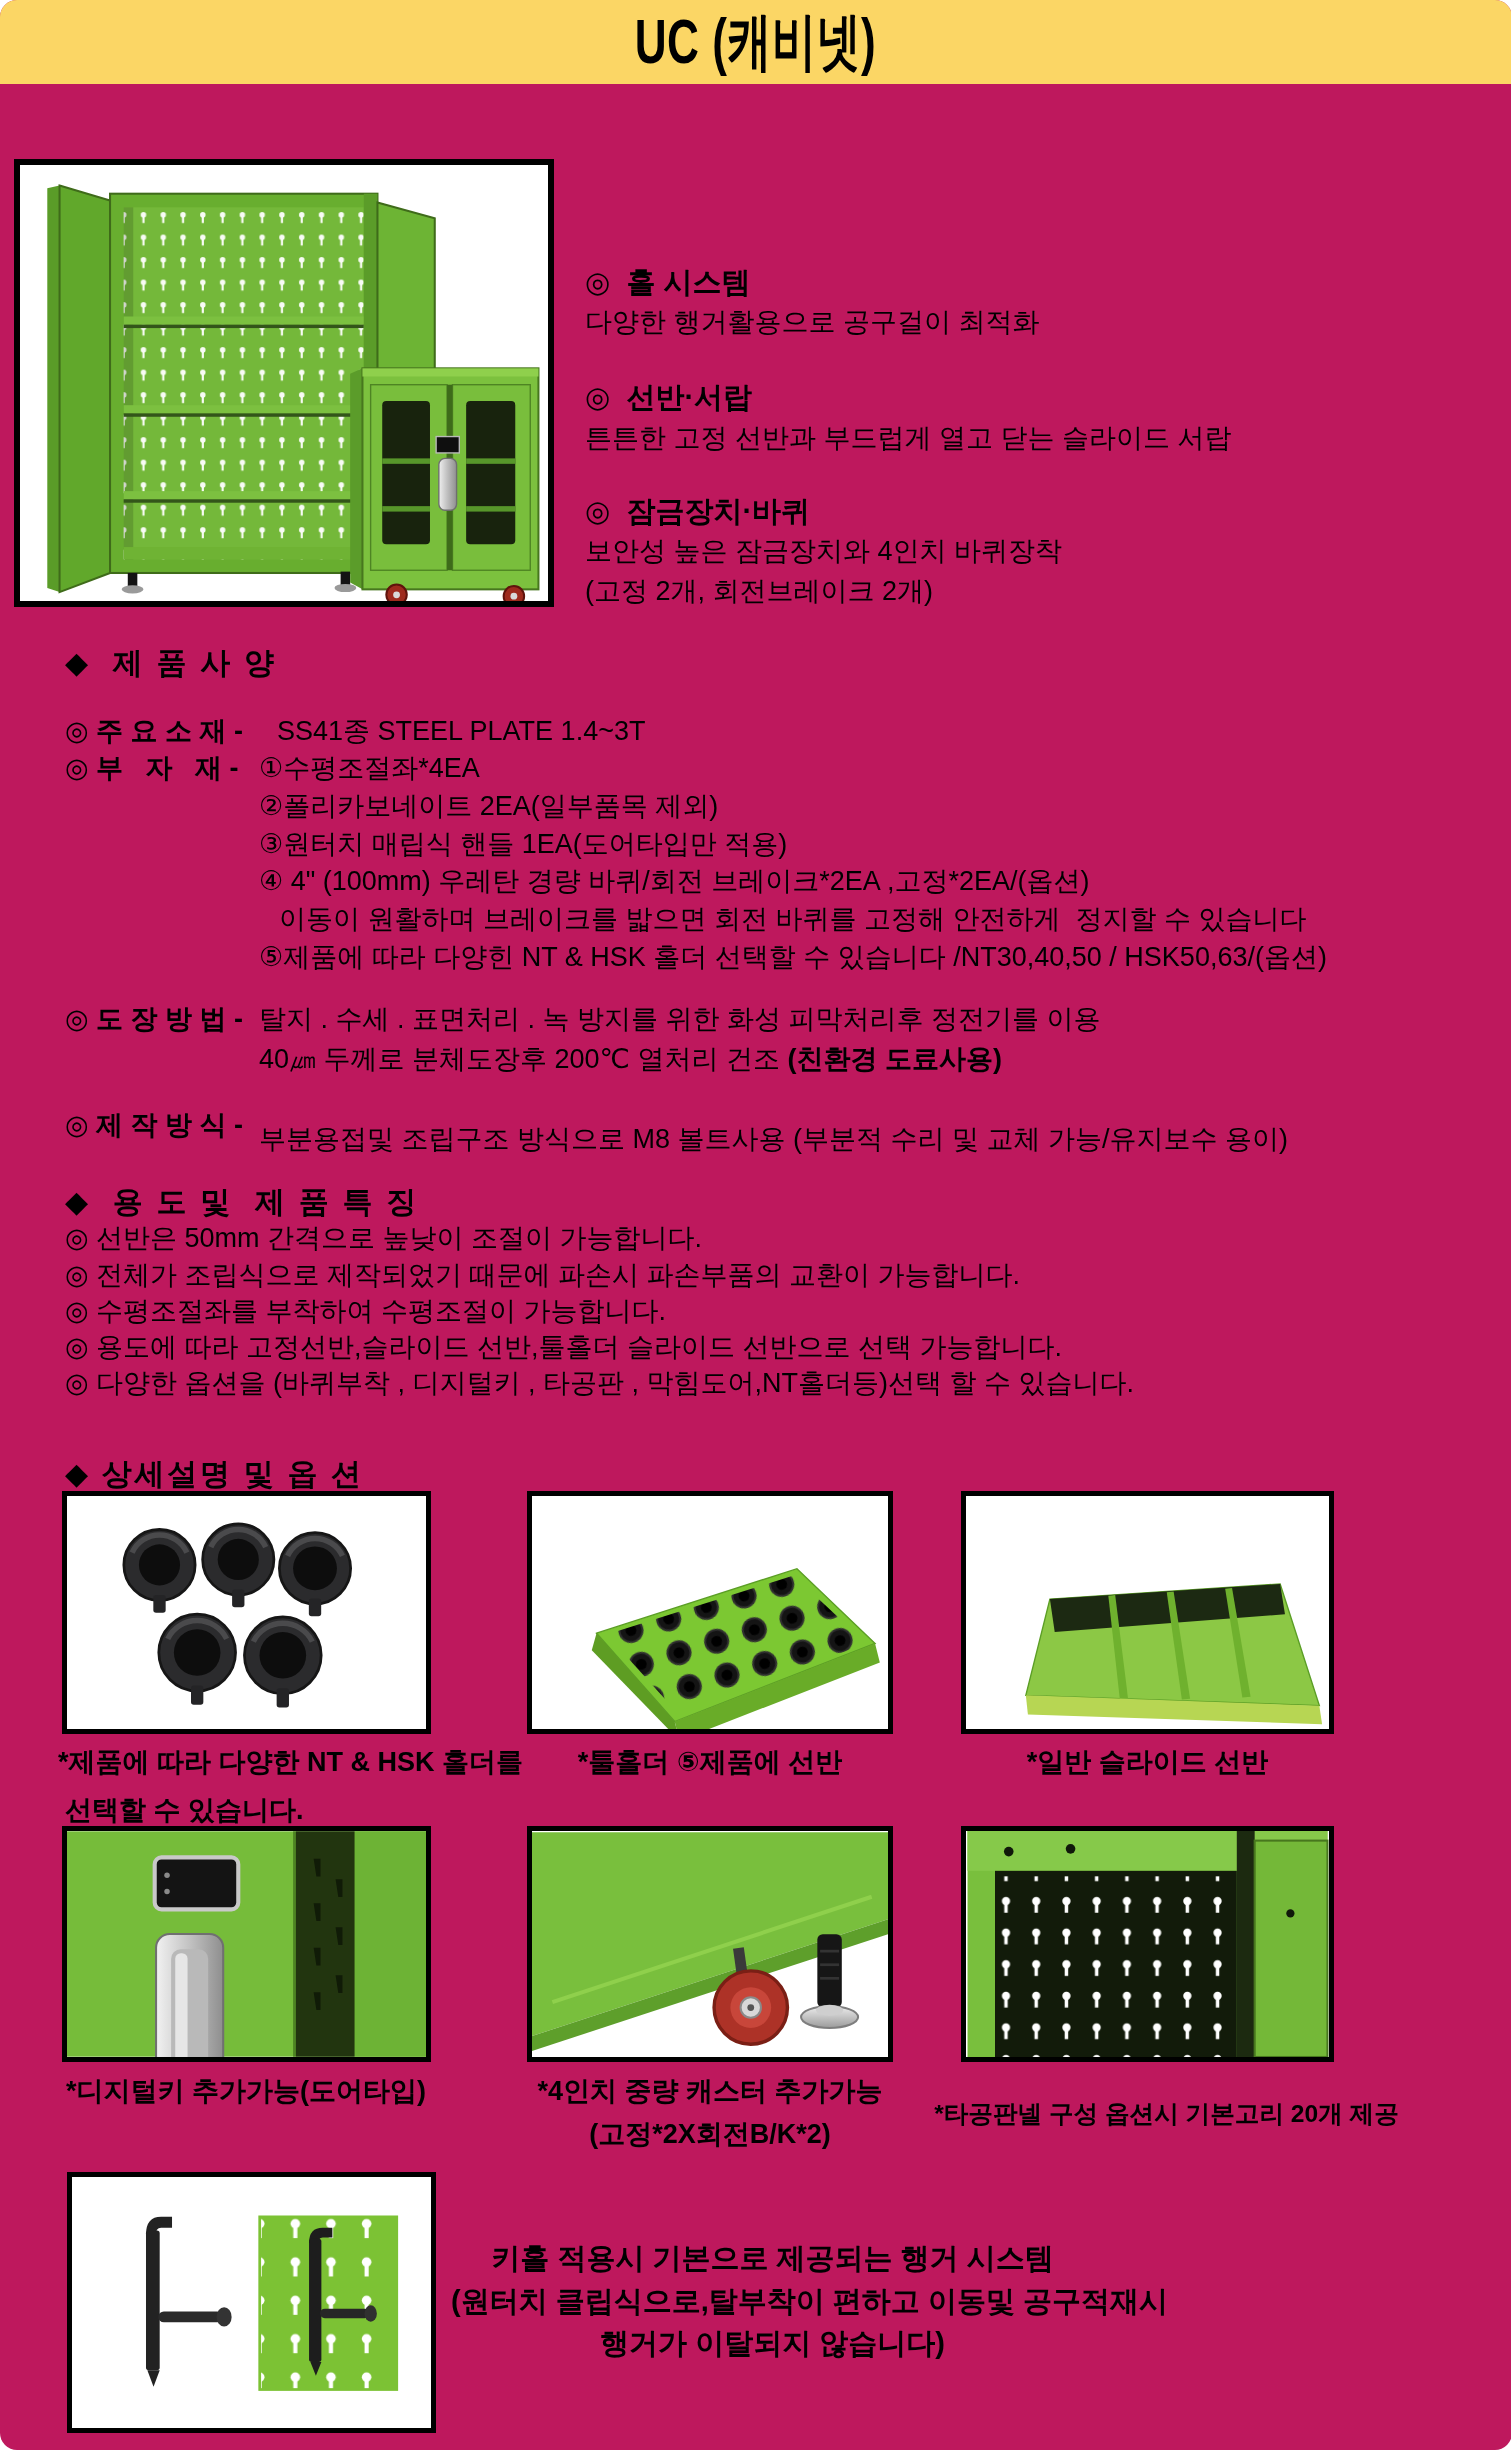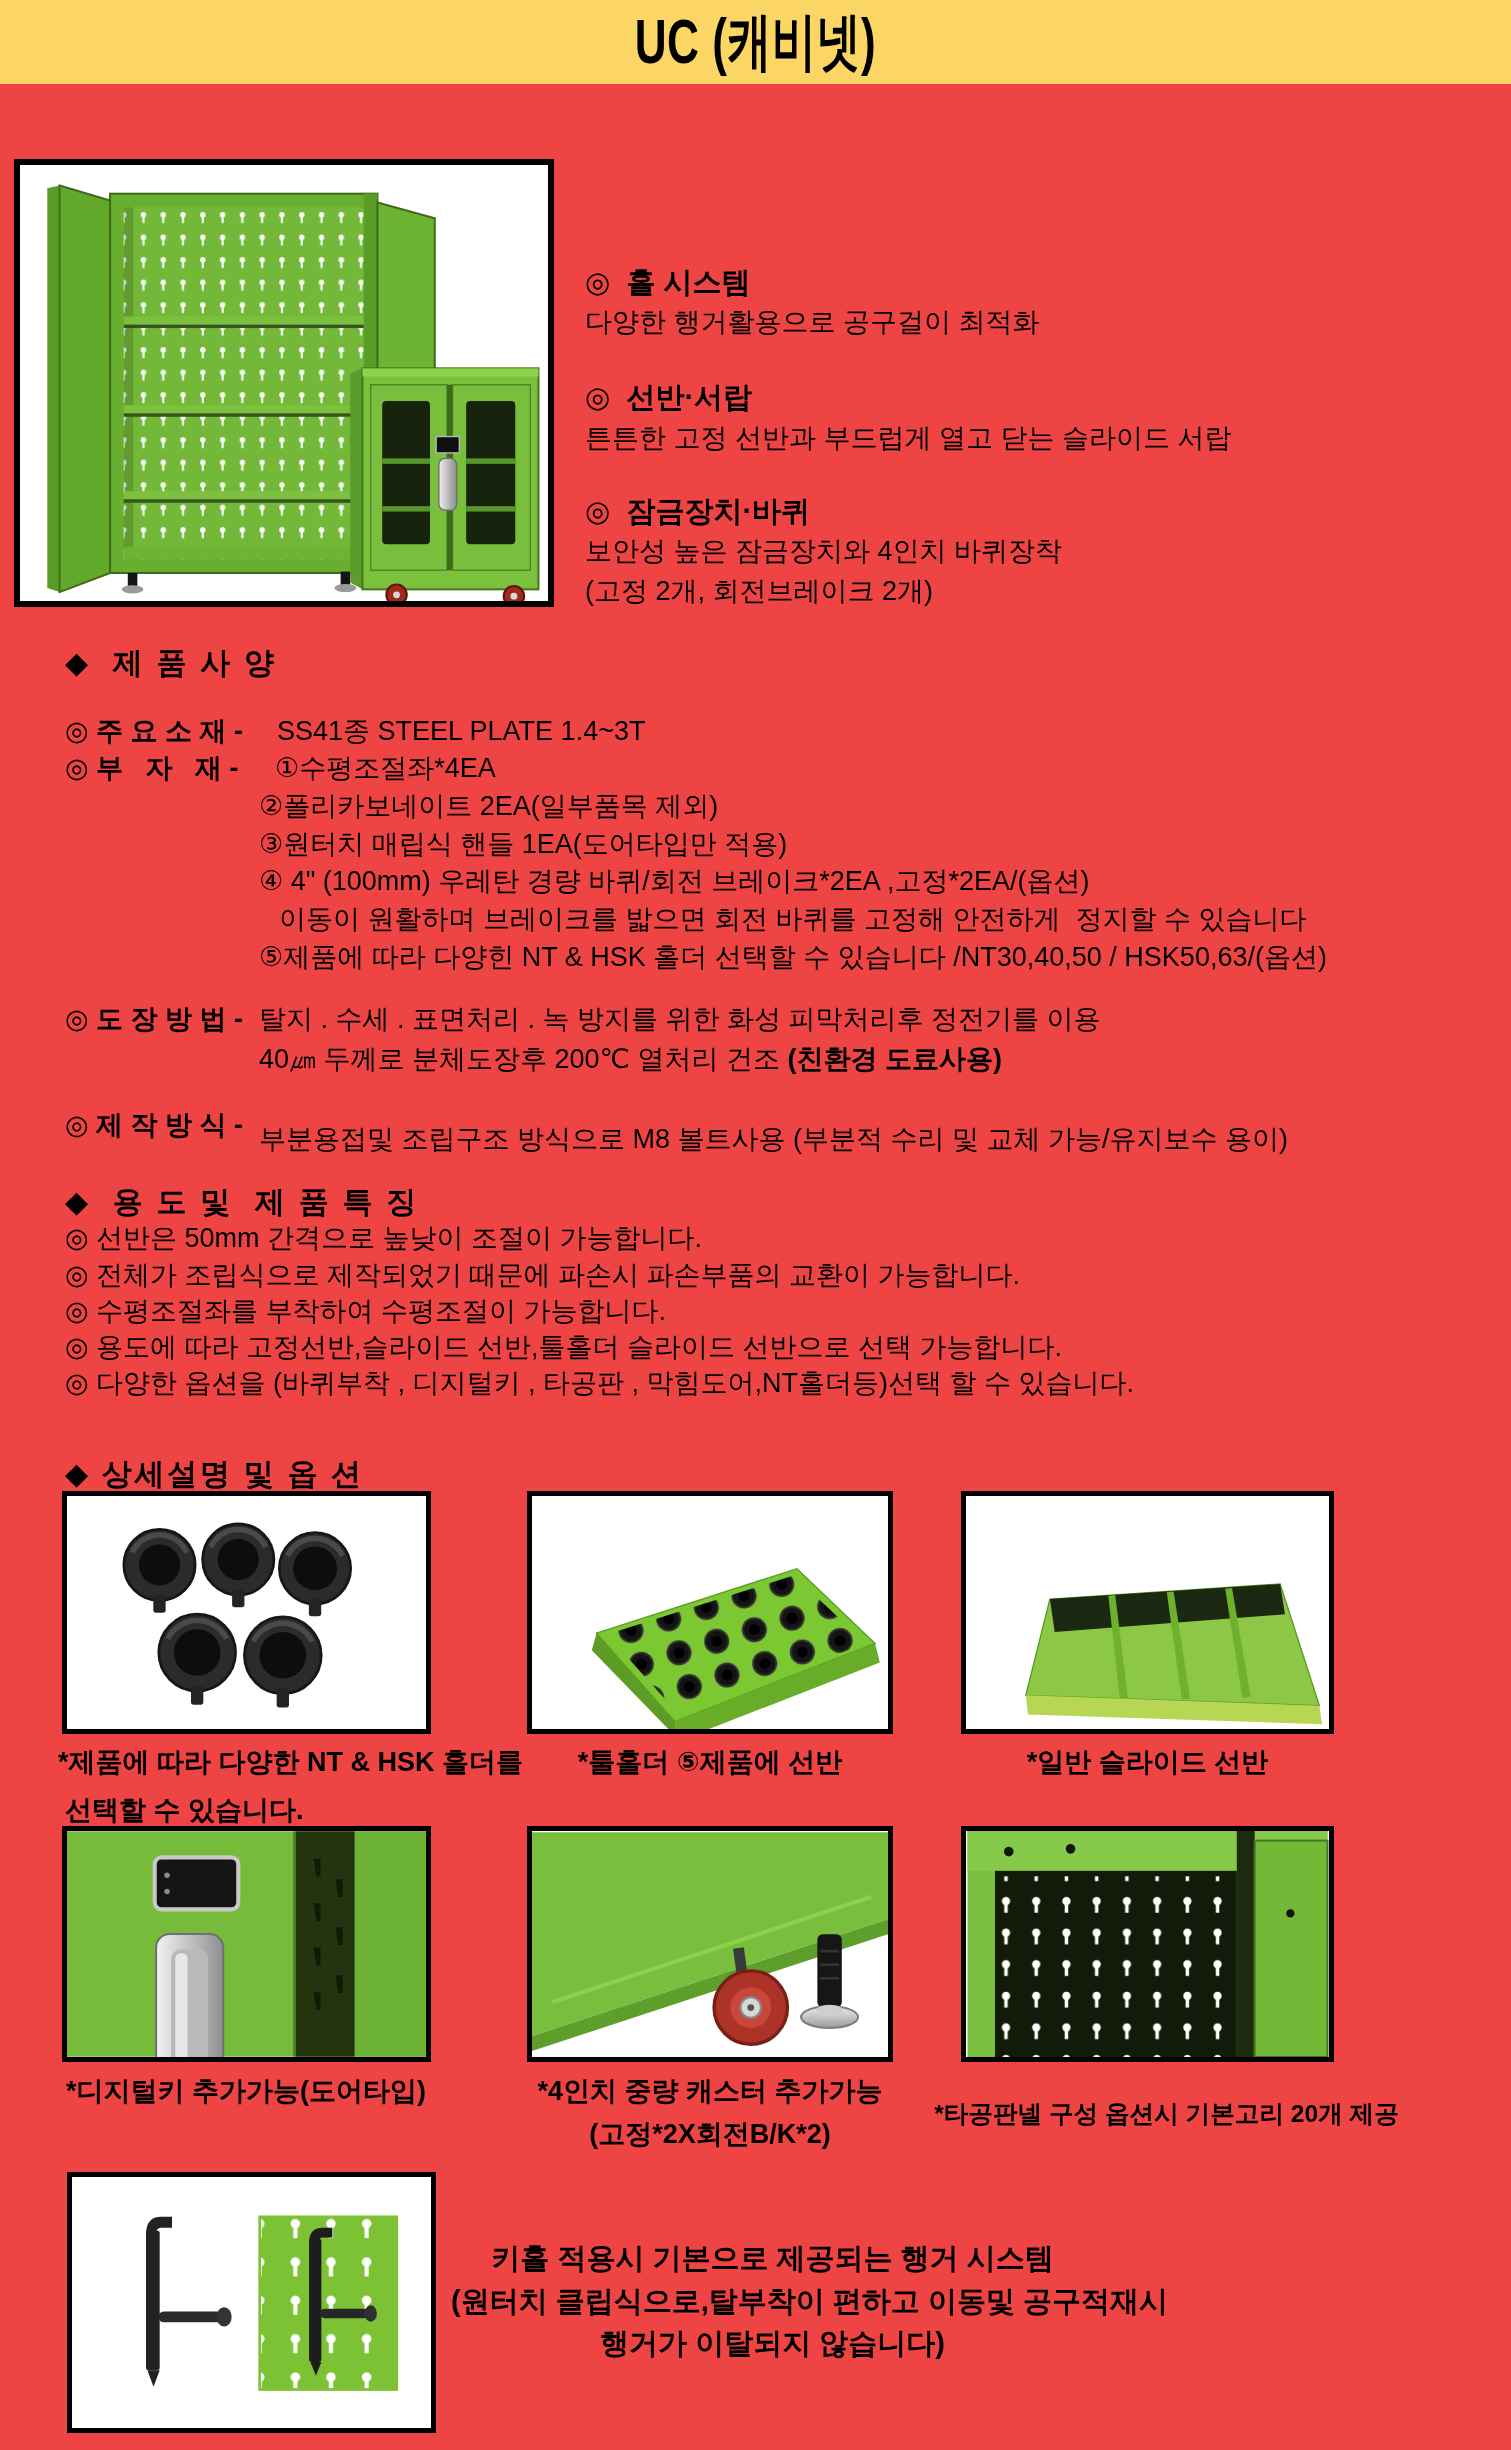--- a/index.html
+++ b/index.html
@@ -3,8 +3,8 @@
 <meta charset="utf-8">
 <style>
   html,body{margin:0;padding:0;background:#fff;}
-  .page{position:relative;width:1512px;height:2450px;background:#ef4444;overflow:hidden;
-        font-family:"Liberation Sans","DejaVu Sans",sans-serif;color:#000;}
+  .page{position:relative;width:1512px;height:2450px;background:#be185d;overflow:hidden;
+        font-family:"Liberation Sans","DejaVu Sans",sans-serif;color:#000;border-radius:17px;}
   .abs{position:absolute;white-space:pre;line-height:1.1;}
   .banner{position:absolute;left:0;top:0;width:1512px;height:84px;background:#FBD665;
           display:flex;align-items:center;justify-content:center;}

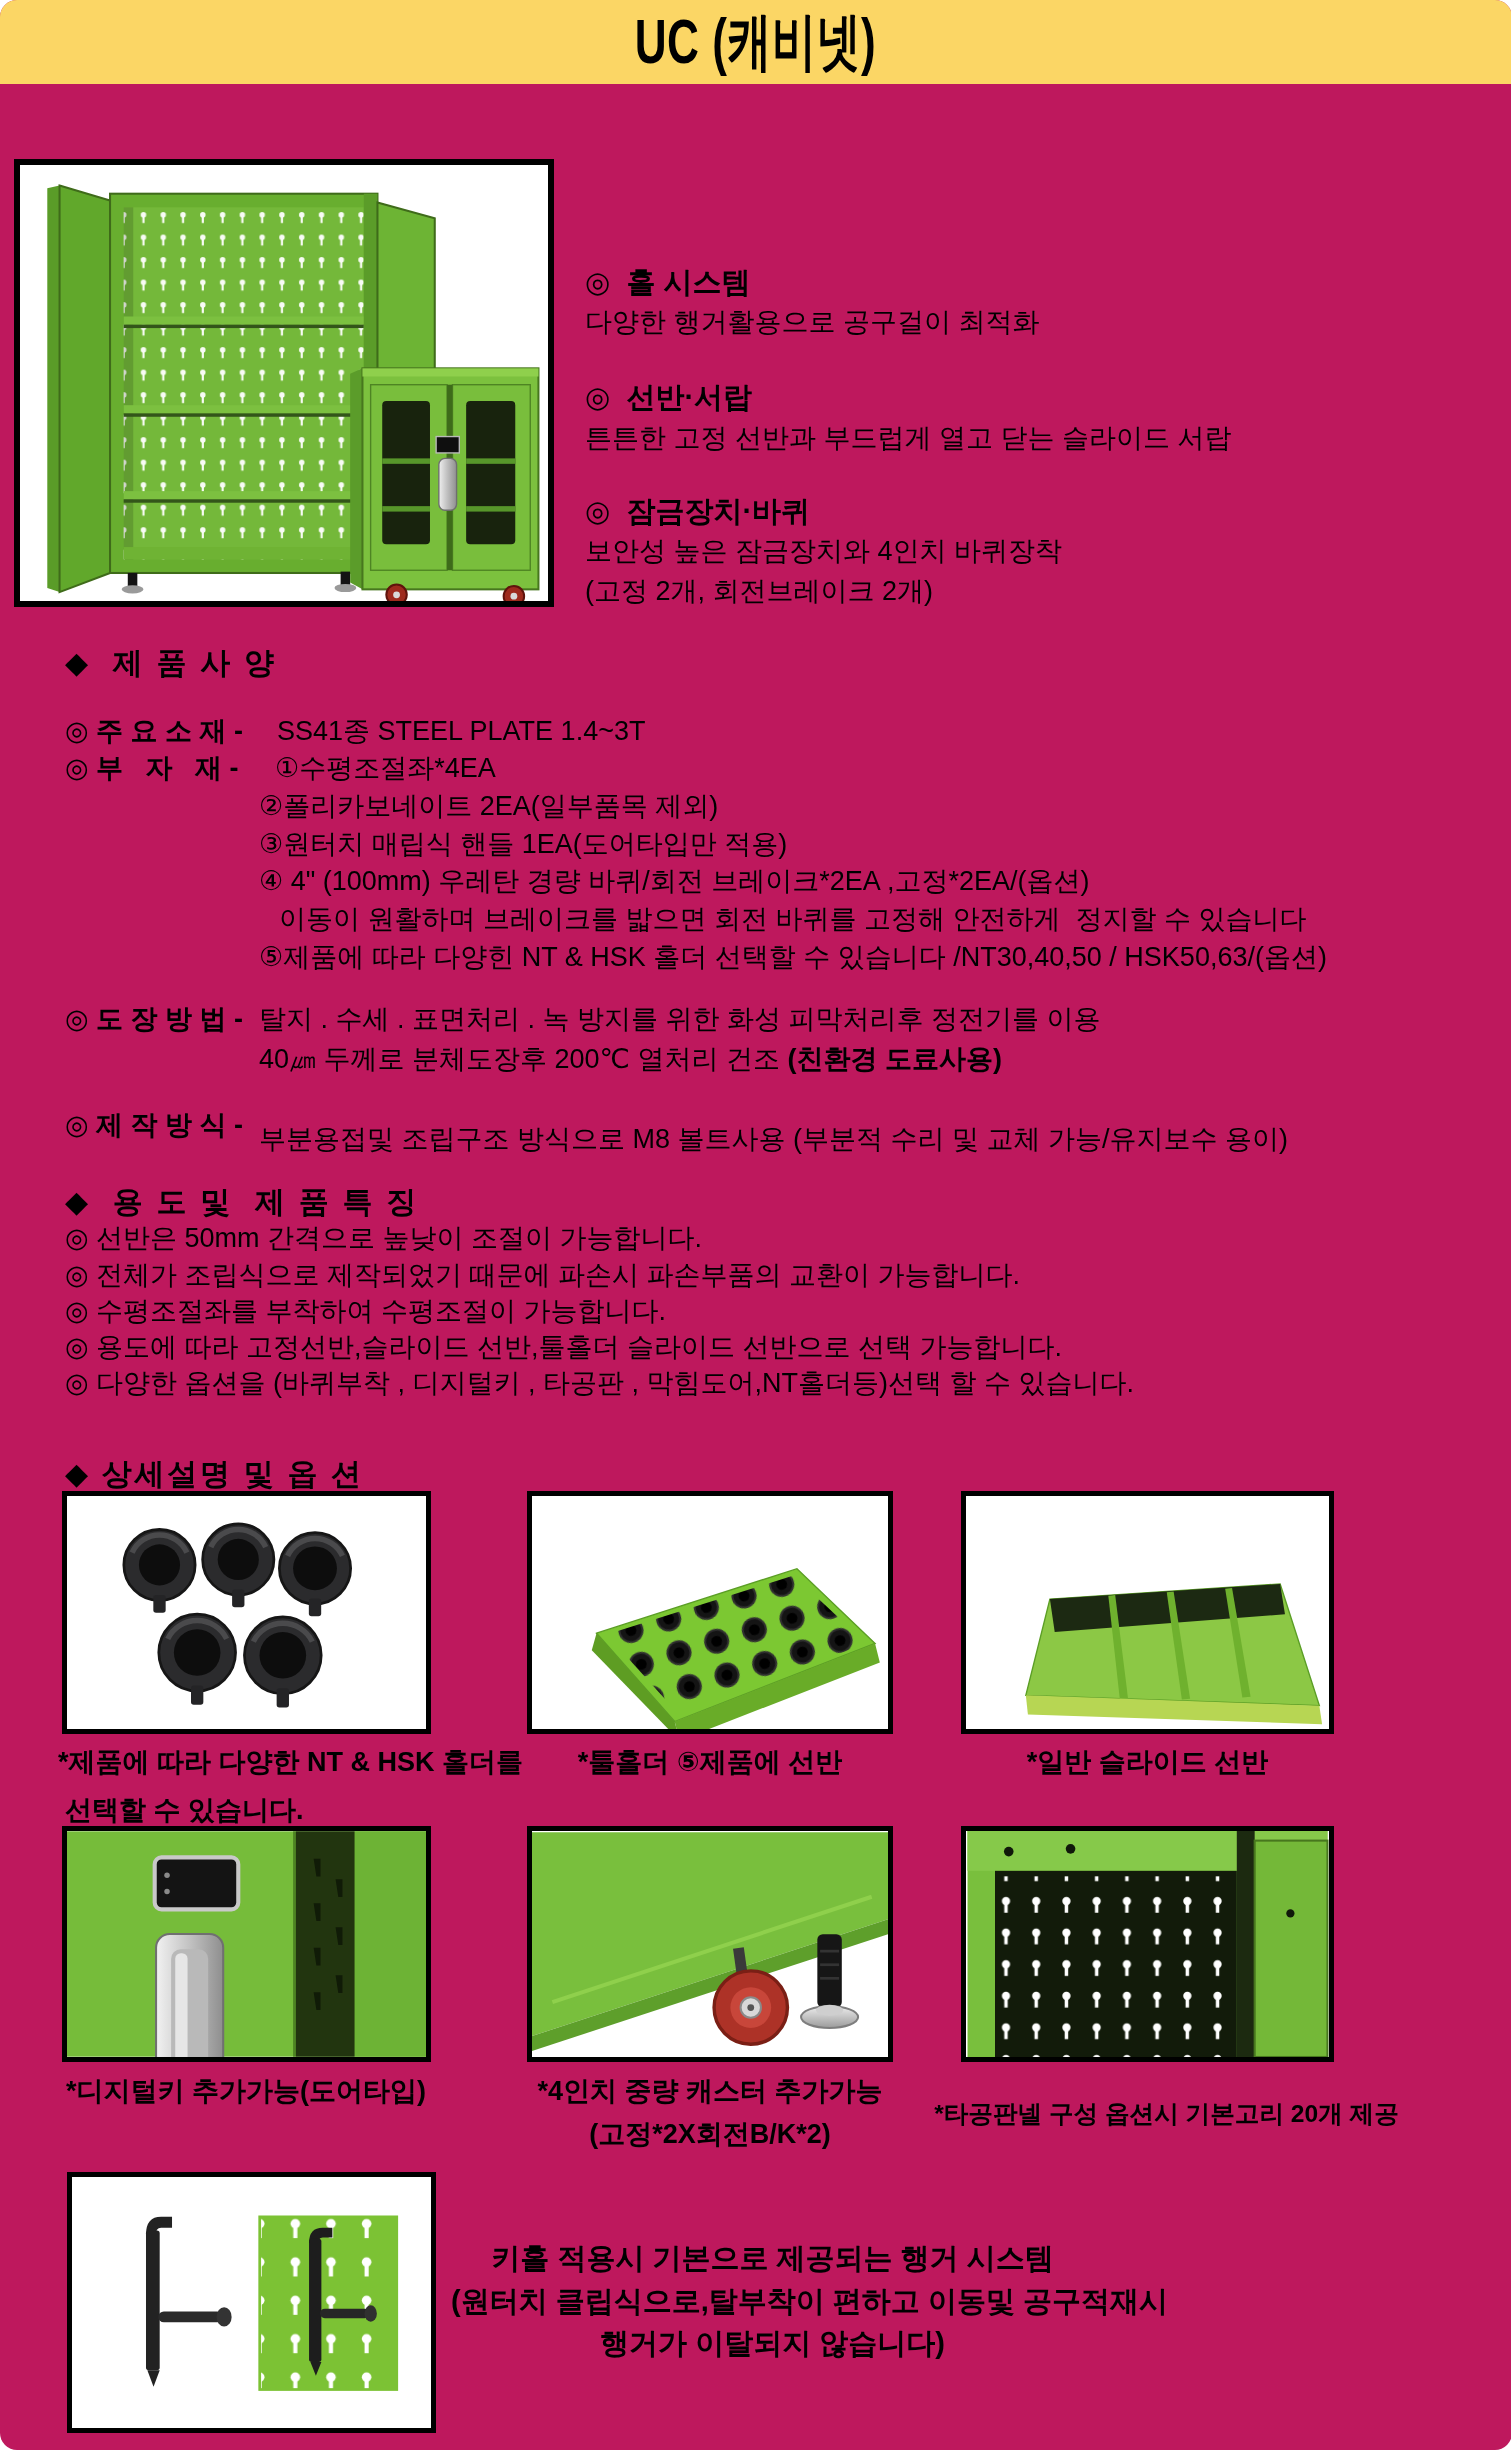--- a/index.html
+++ b/index.html
@@ -116,7 +116,7 @@
   <div class="abs t-body" style="left:277px;top:717px;">SS41종 STEEL PLATE 1.4~3T</div>
 
   <div class="abs label" style="left:65px;top:754px;">◎ 부   자   재 -</div>
-  <div class="abs t-body" style="left:275px;top:754px;">①수평조절좌*4EA</div>
+  <div class="abs t-body" style="left:259px;top:754px;">①수평조절좌*4EA</div>
   <div class="abs t-body" style="left:259px;top:792px;">②폴리카보네이트 2EA(일부품목 제외)</div>
   <div class="abs t-body" style="left:259px;top:830px;">③원터치 매립식 핸들 1EA(도어타입만 적용)</div>
   <div class="abs t-body" style="left:259px;top:867px;">④ 4" (100mm) 우레탄 경량 바퀴/회전 브레이크*2EA ,고정*2EA/(옵션)</div>

